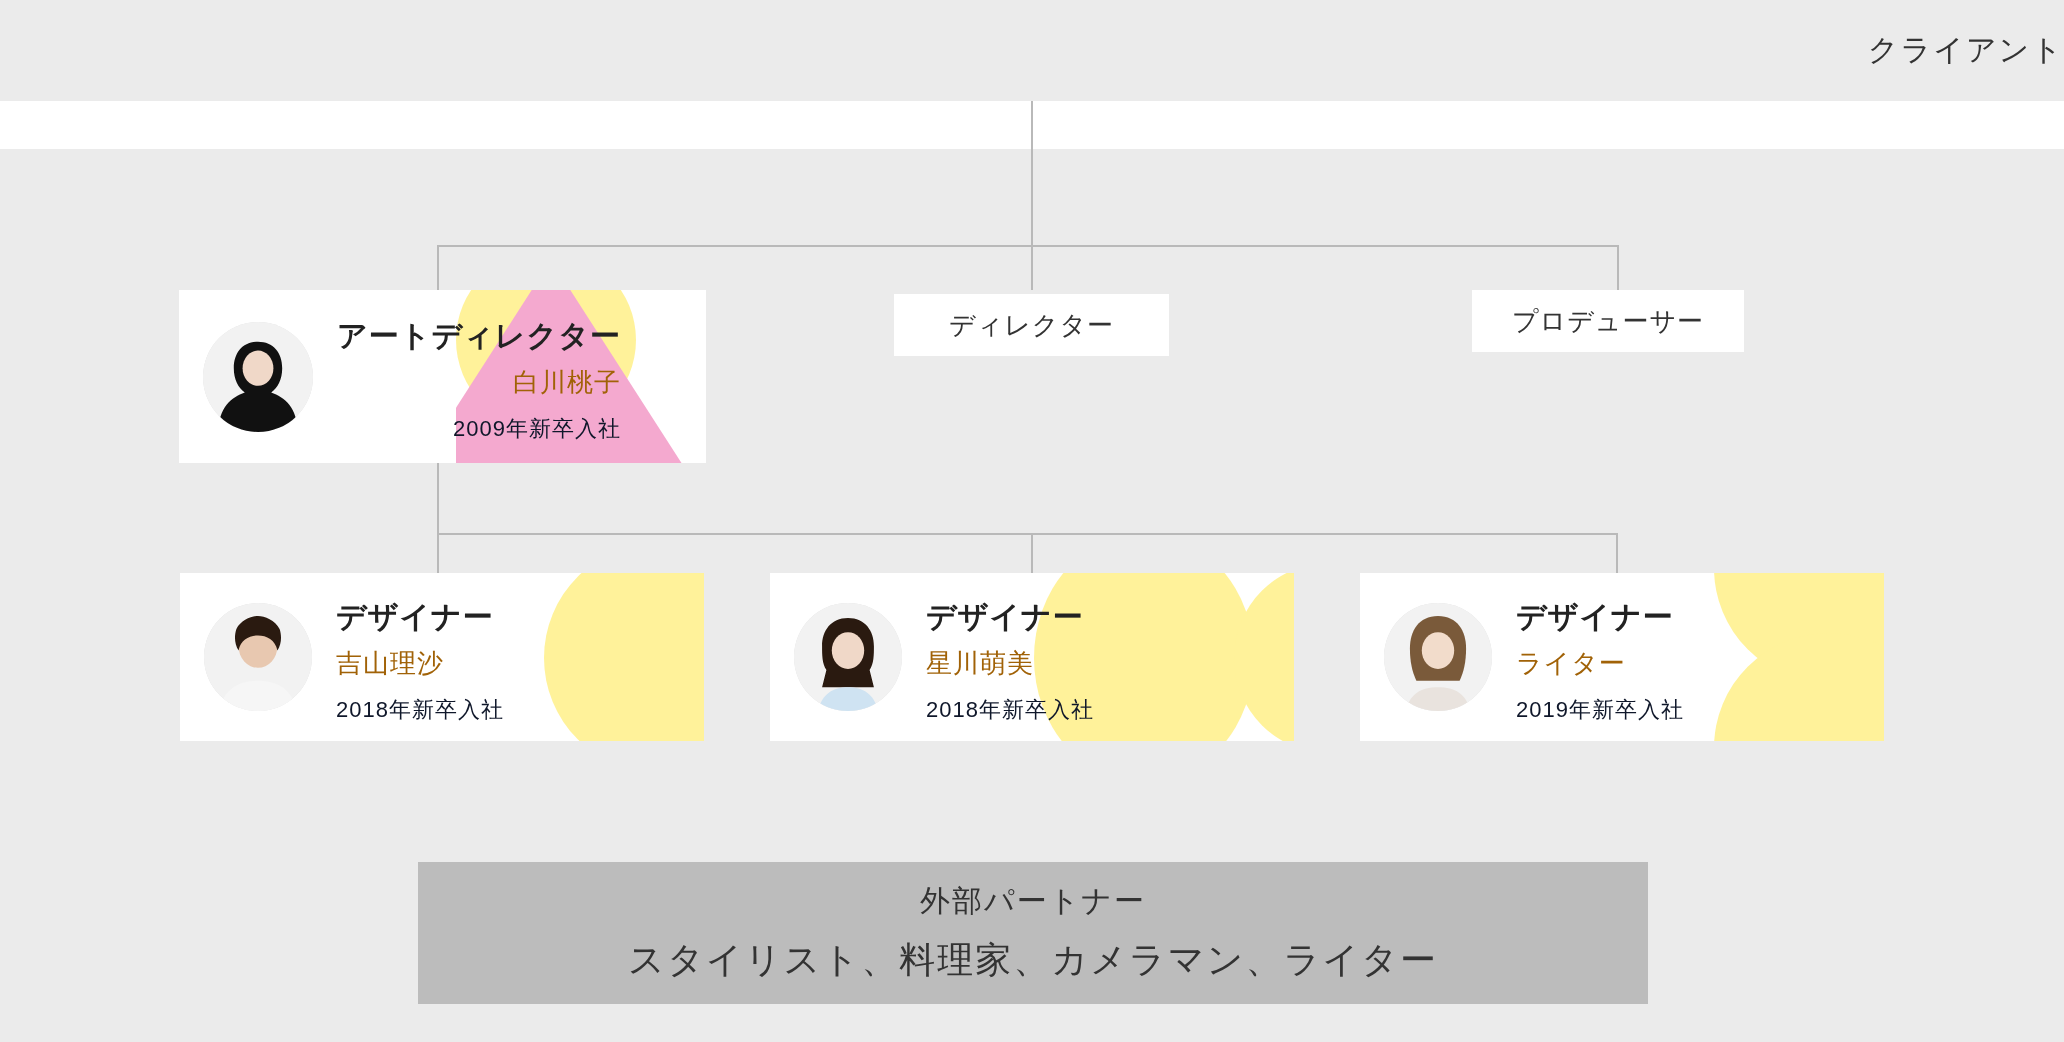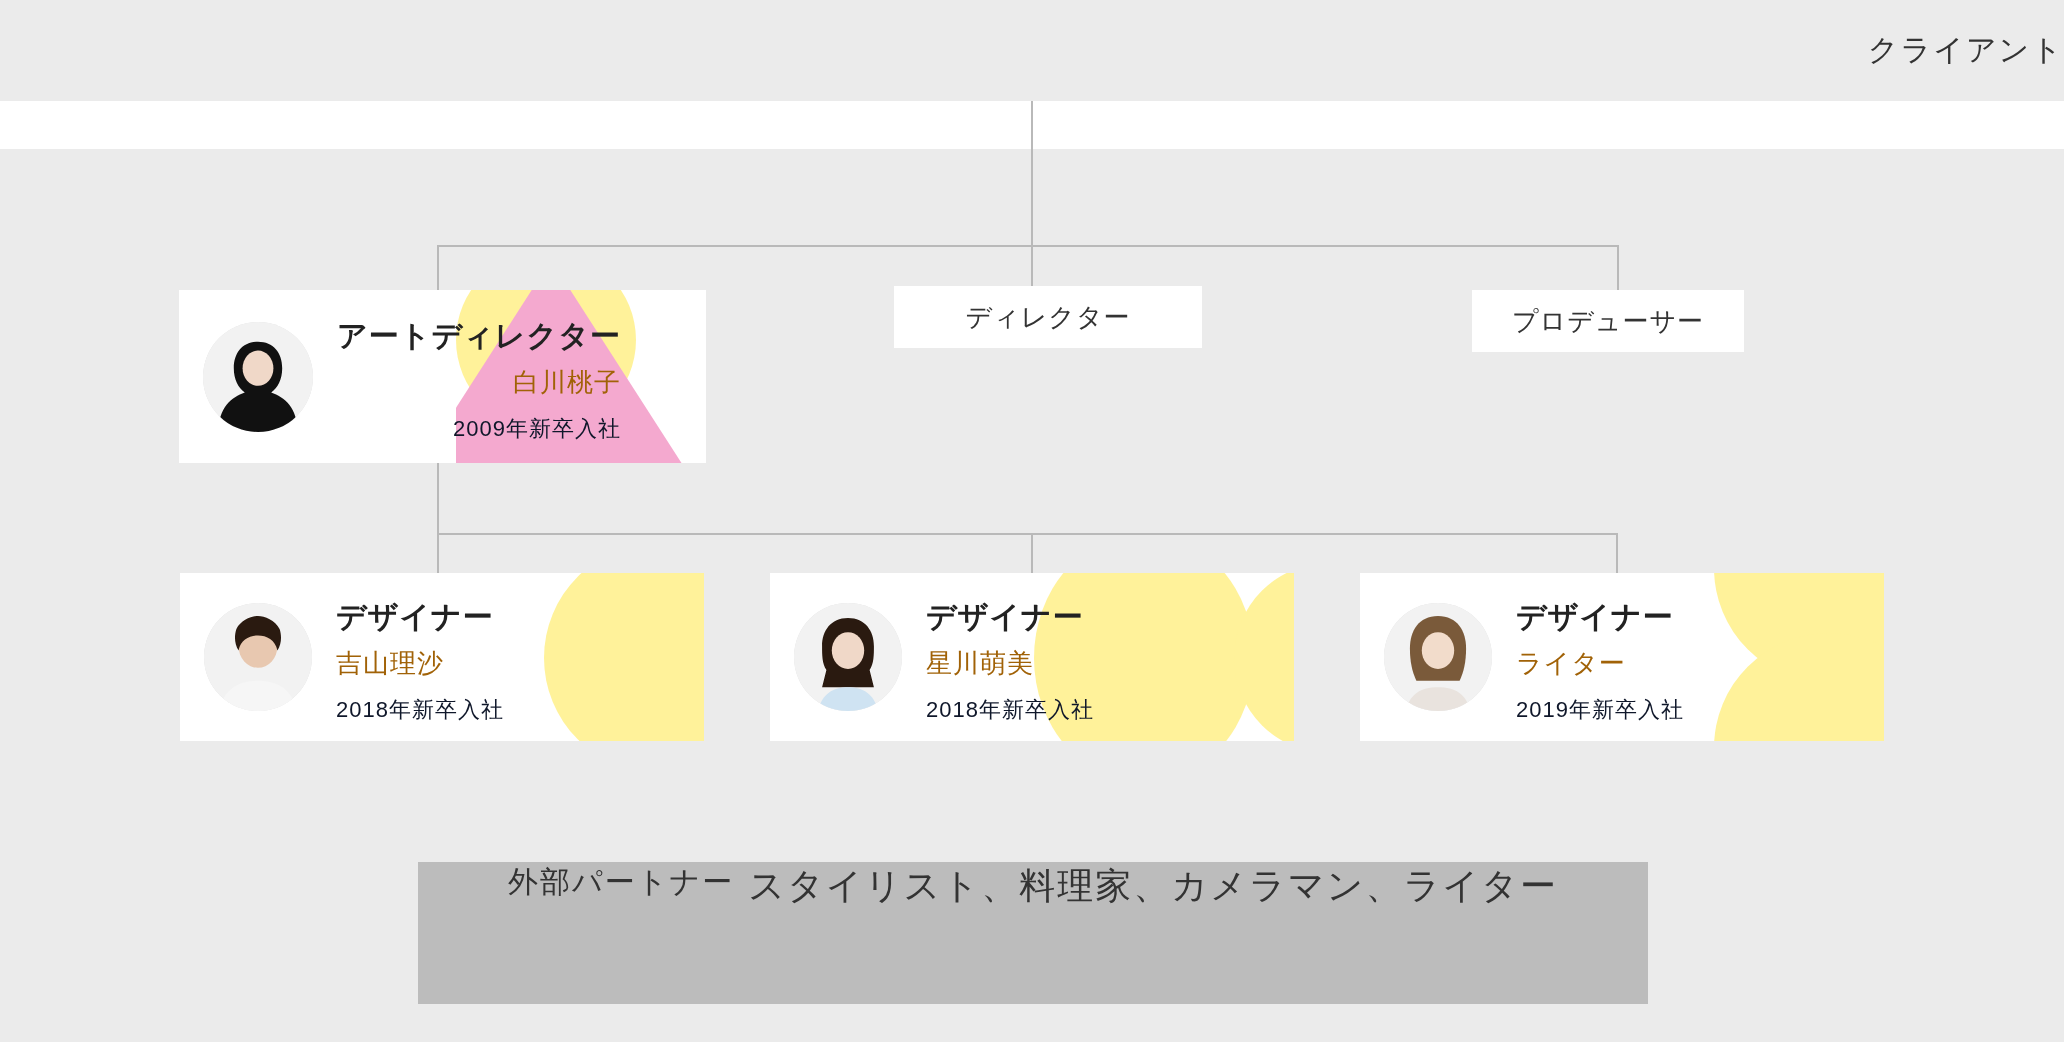--- a/index.html
+++ b/index.html
@@ -123,7 +123,7 @@
     </div>
   </div>
 
-  <div class="box-small" style="left:894px; top:286px; width:308px;">
+  <div class="box-small" style="left:894px; top:294px; width:275px;">
     <span>ディレクター</span>
   </div>
 

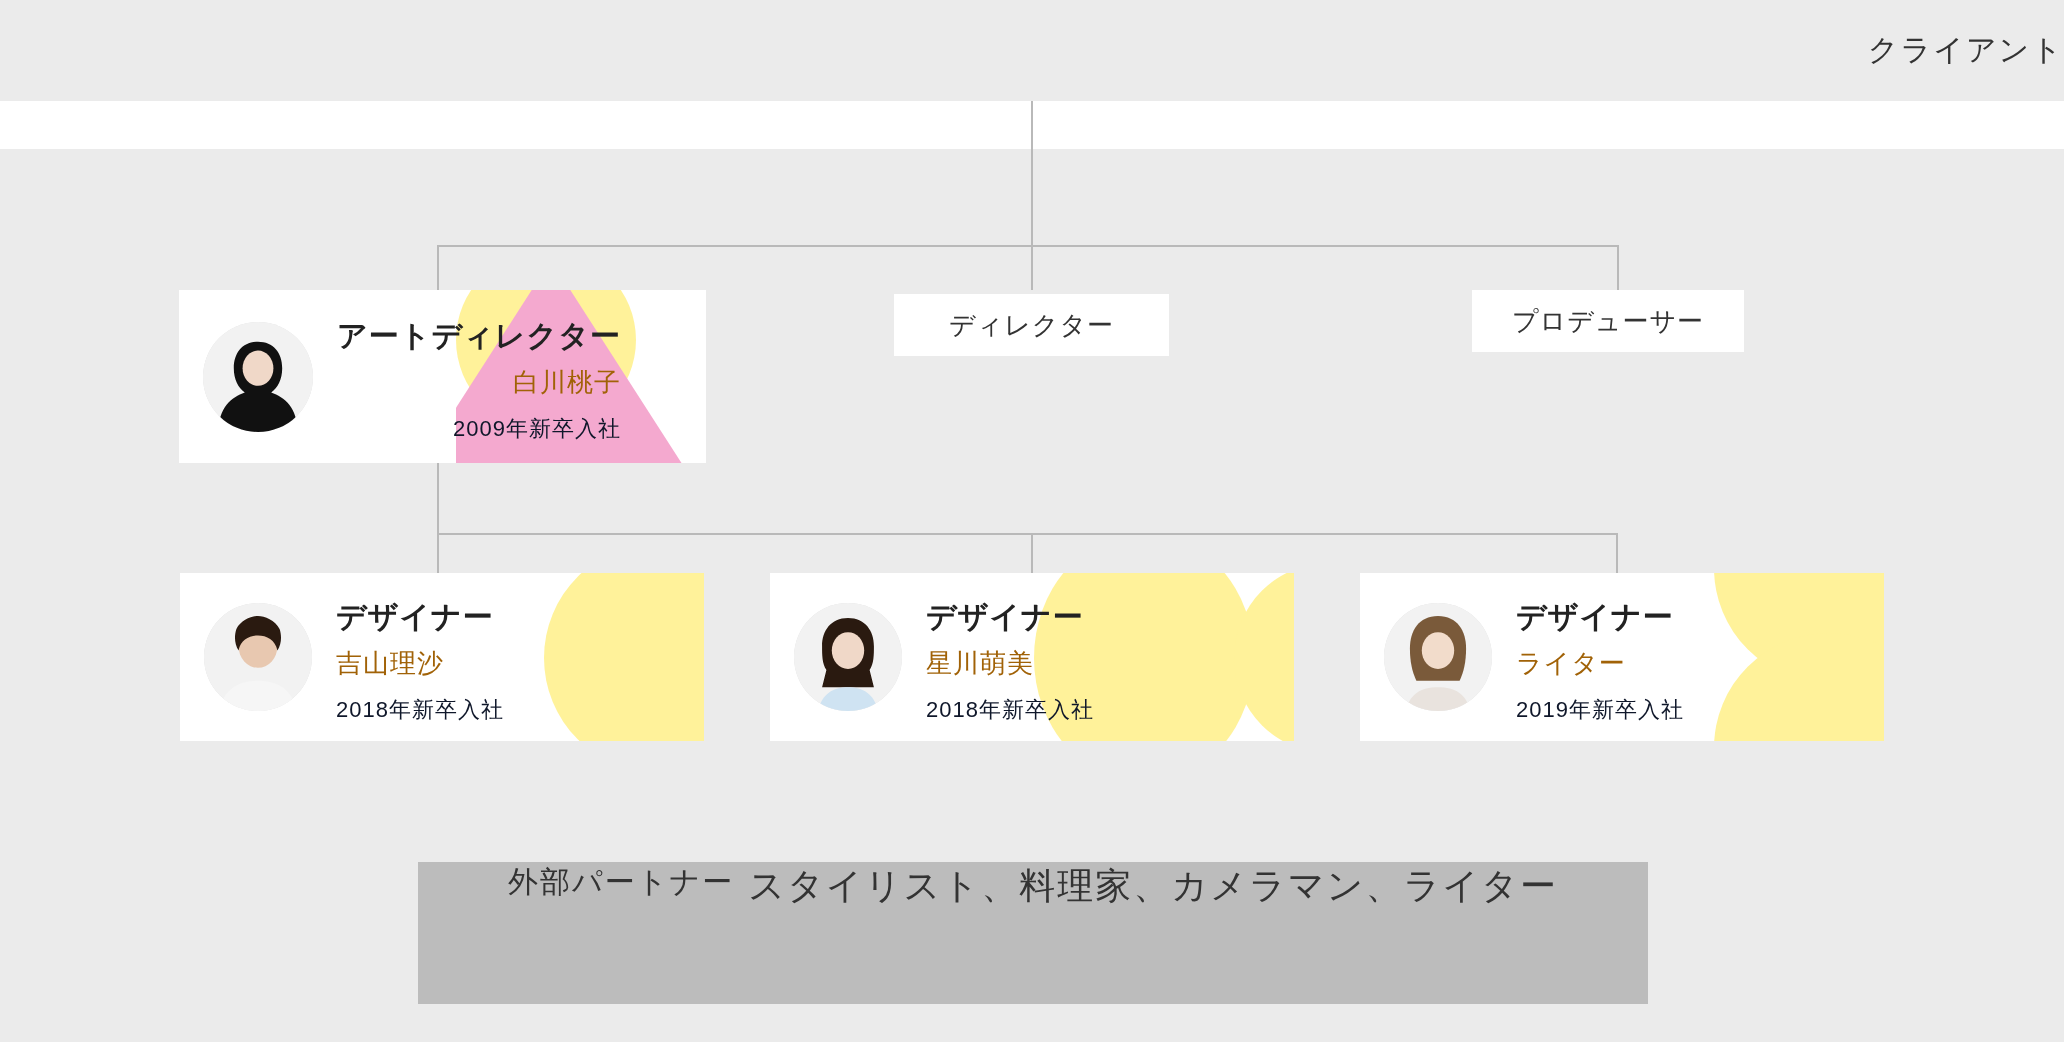--- a/index.html
+++ b/index.html
@@ -76,7 +76,7 @@
     text-align: center;
     color: #333;
     display: flex;
-    flex-direction: row;
+    flex-direction: column;
     justify-content: center;
     gap: 14px;
   }

